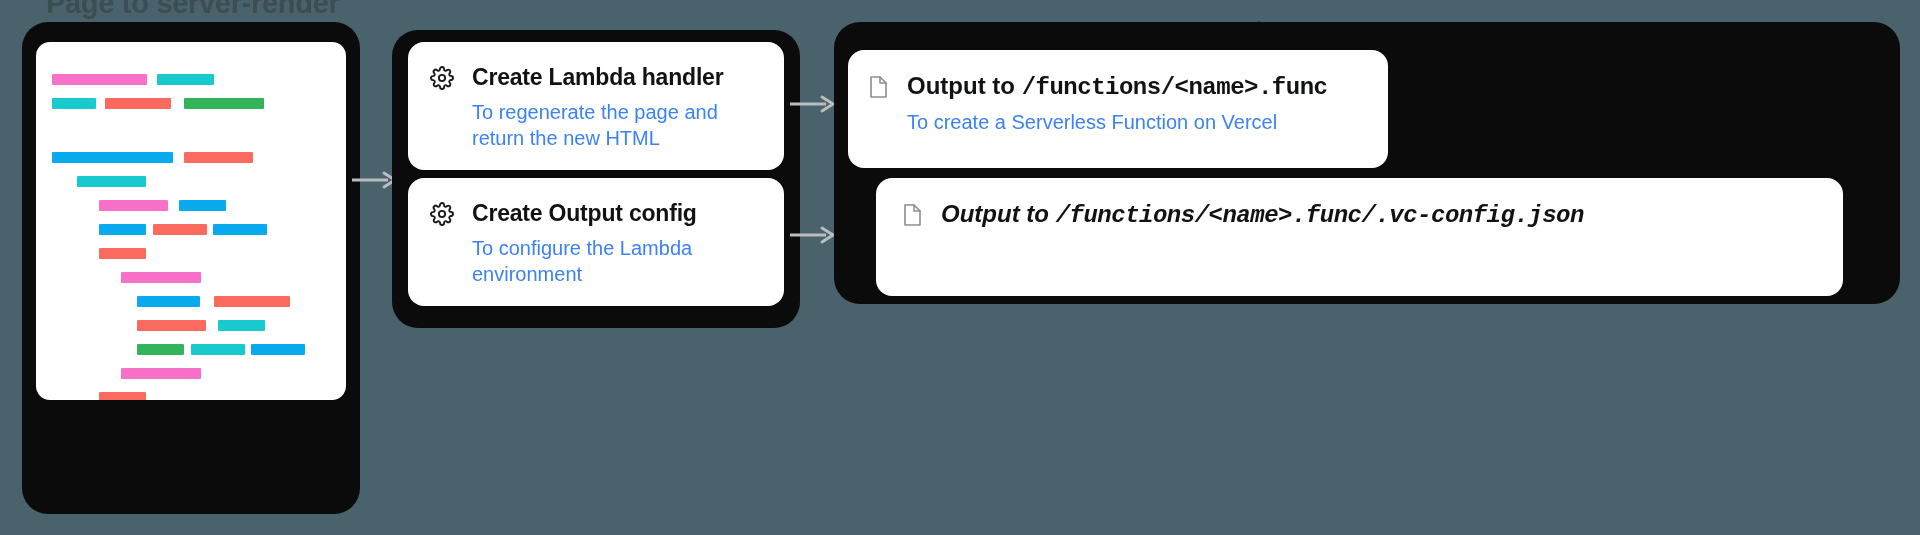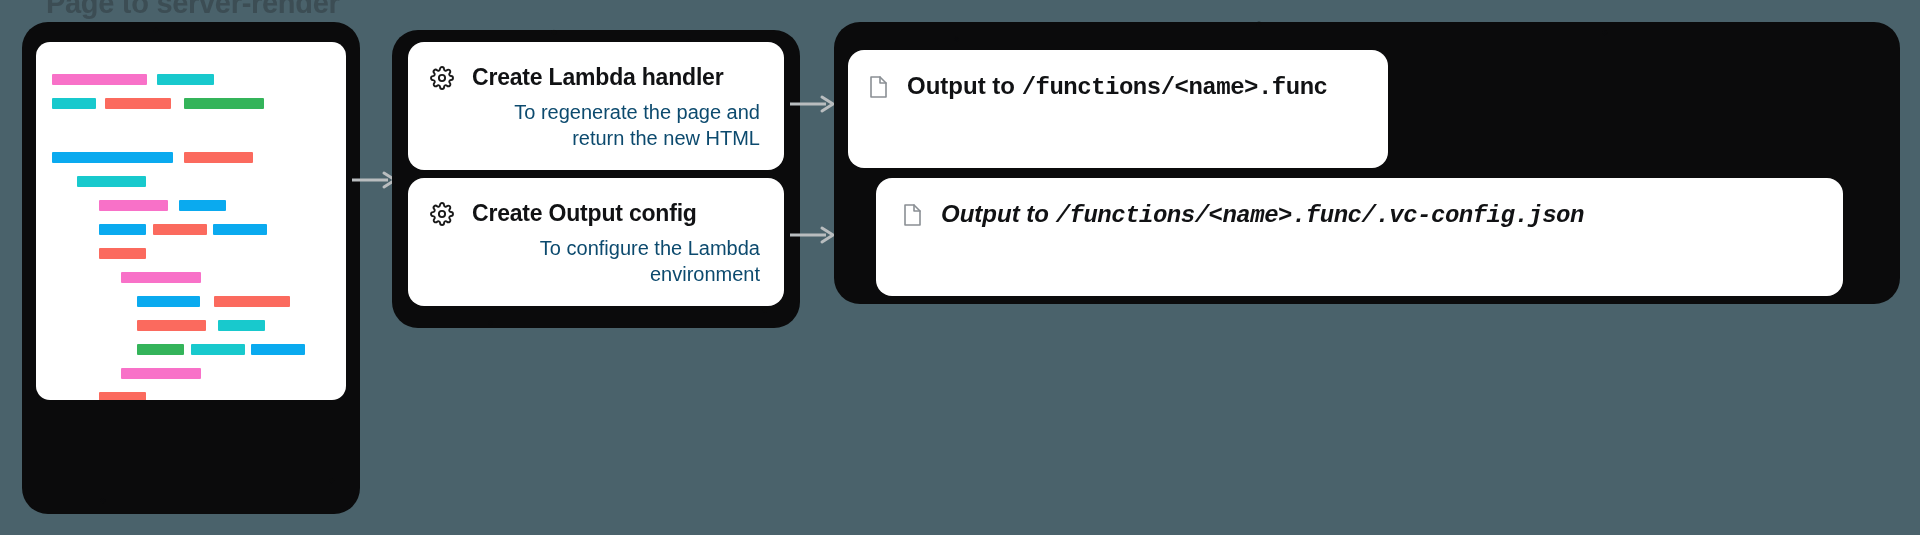--- a/index.html
+++ b/index.html
@@ -98,7 +98,6 @@
     width: 376px;
     height: 128px;
     padding: 22px 24px 0 22px;
-    text-align: right;
   }
 
   .card-step-1 { left: 408px; top: 42px; }

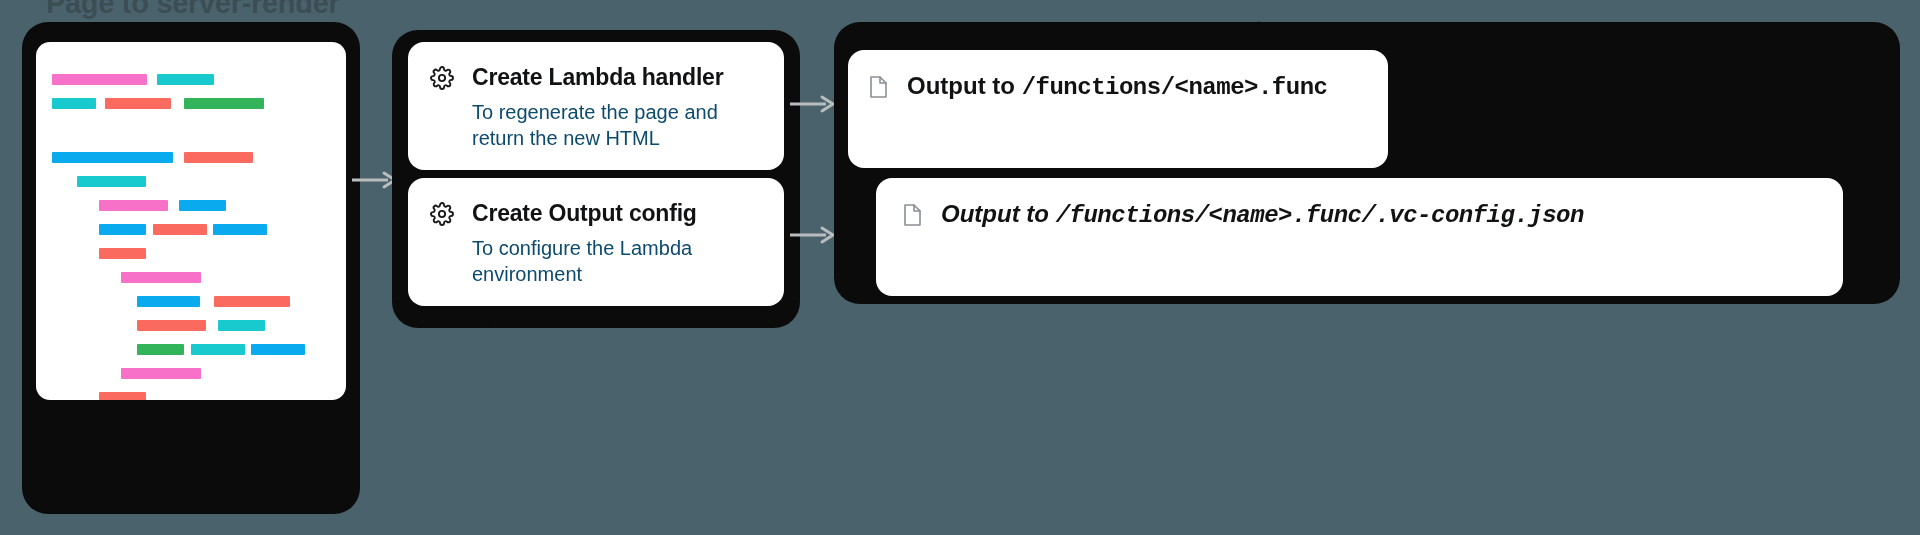--- a/index.html
+++ b/index.html
@@ -150,7 +150,7 @@
   .card-sub {
     font-size: 20px;
     line-height: 1.3;
-    color: #0c4a6e;
+    color: #3b82f6;
     font-weight: 400;
   }
 

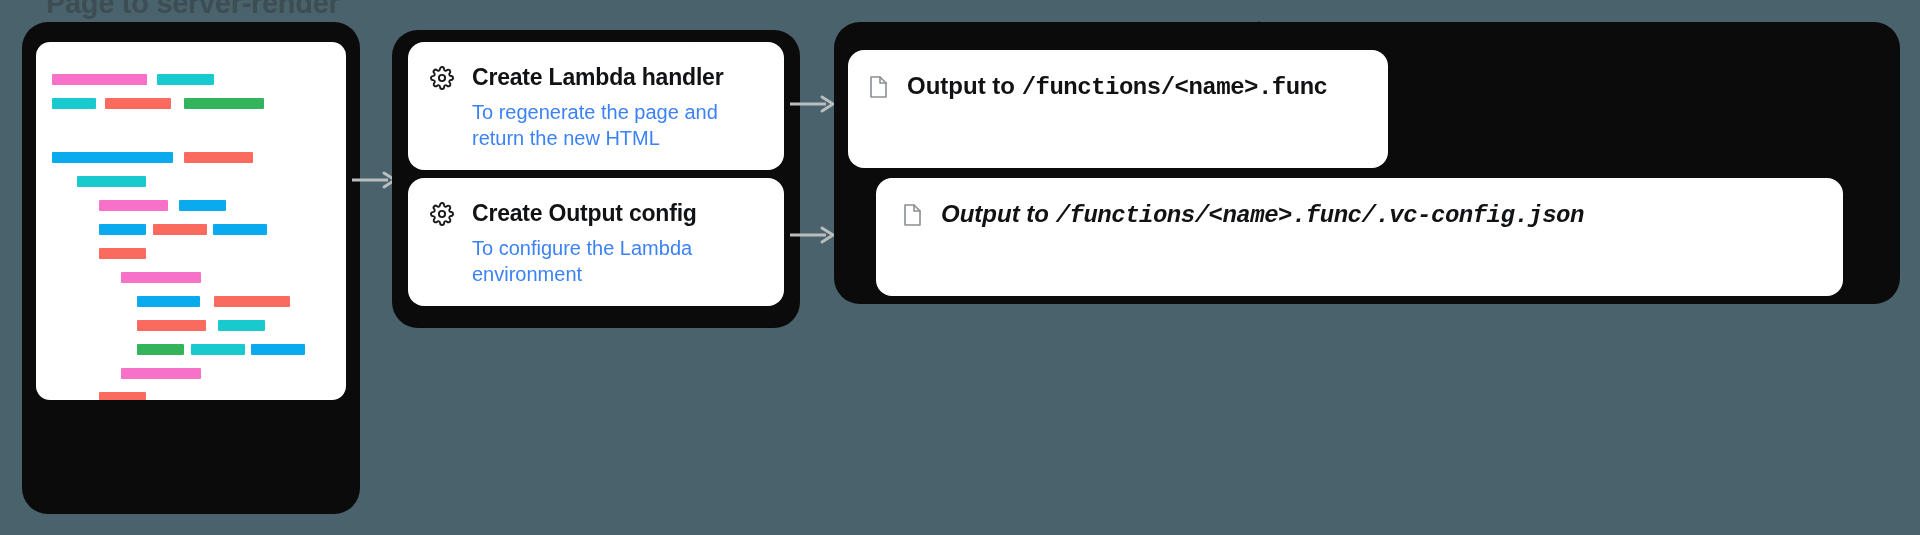--- a/index.html
+++ b/index.html
@@ -293,6 +293,7 @@
         <span>Output to </span><span class="mono">/functions/&lt;name&gt;.func</span>
       </span>
     </div>
+    <div class="card-sub">To create a Serverless Function on Vercel</div>
   </div>
 
   <div class="card card-output card-output-2">

